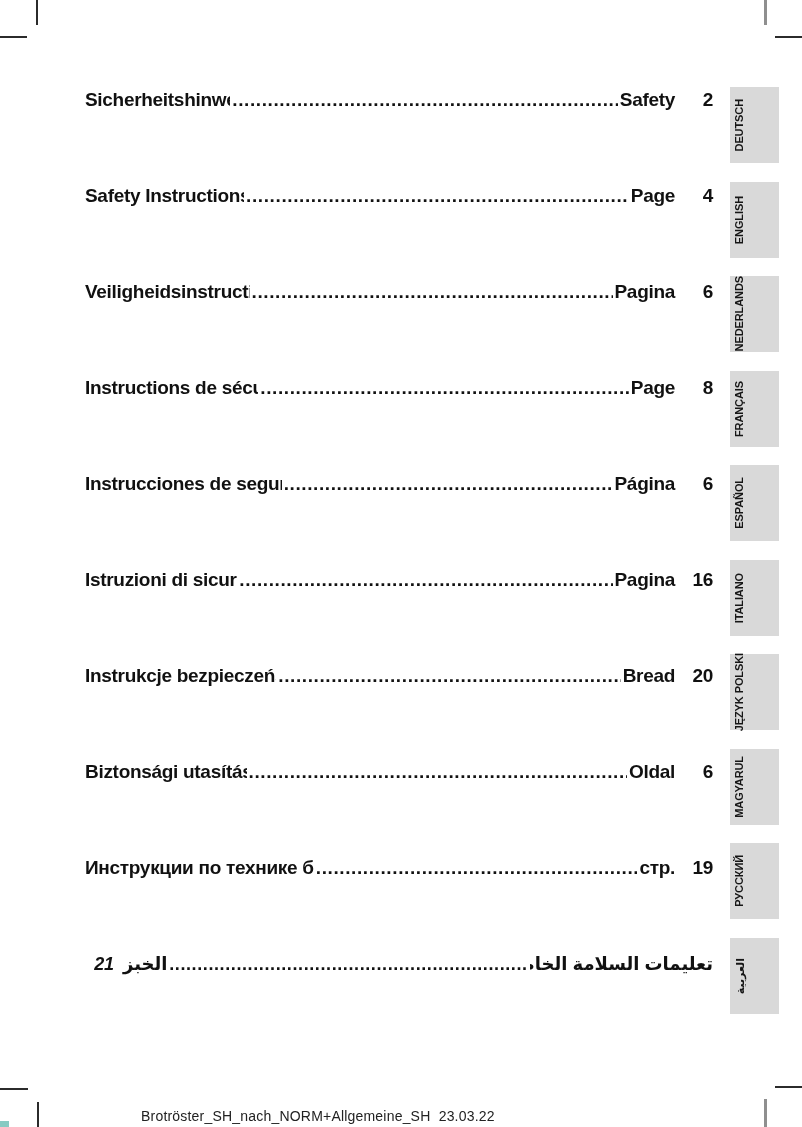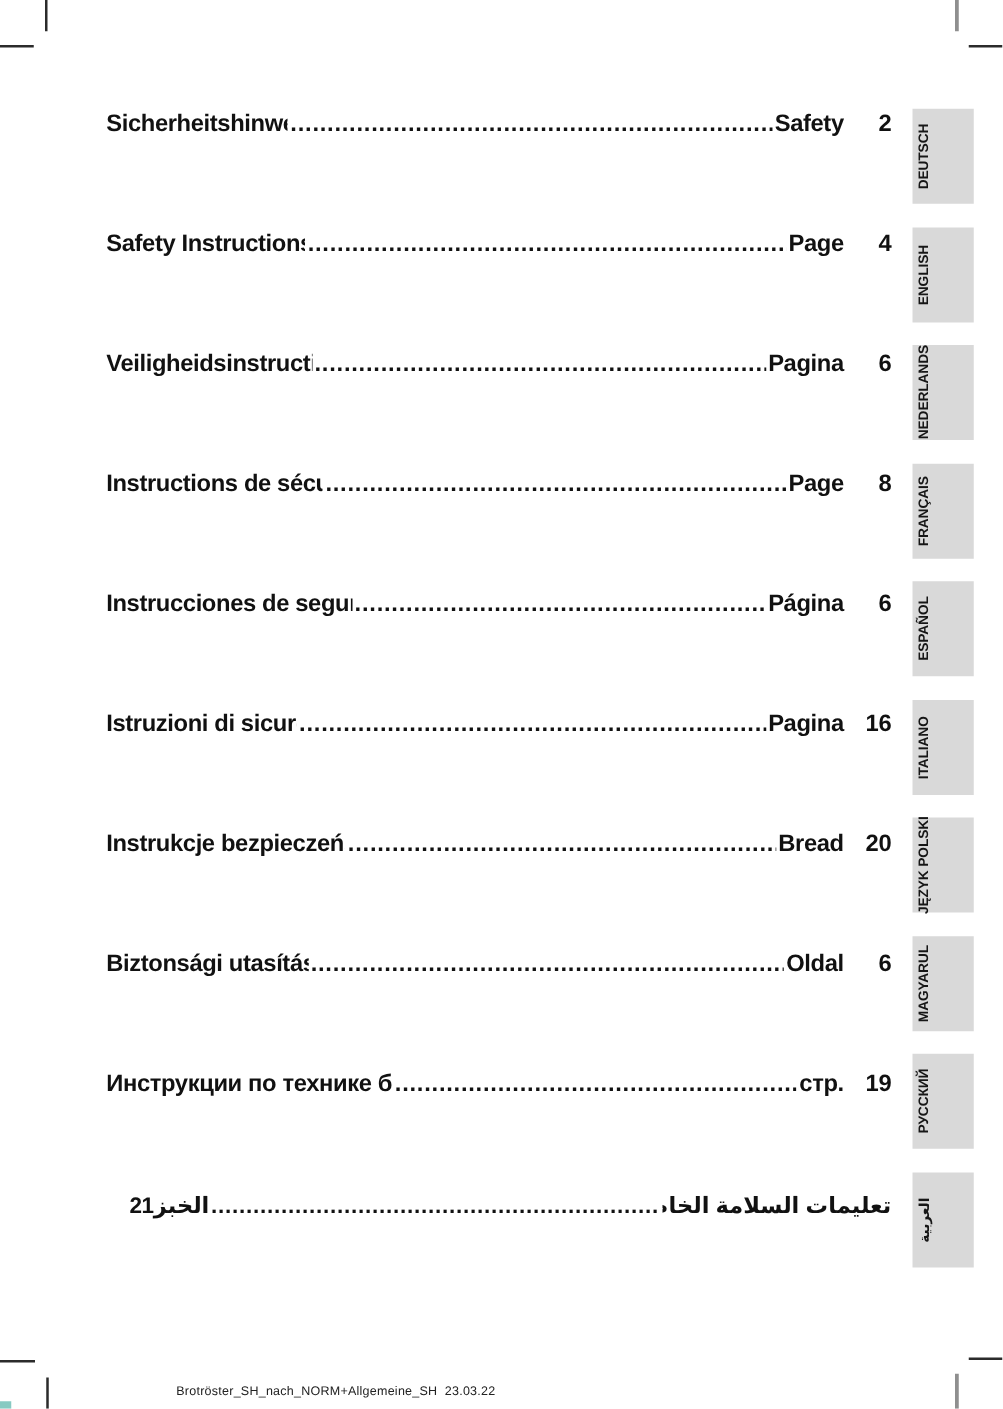--- a/index.html
+++ b/index.html
@@ -69,7 +69,7 @@
   .toc-pageword { flex: 0 0 auto; }
   .toc-pagenum  { flex: 0 0 38px; text-align: right; }
   .toc-row.rtl { direction: rtl; font-size: 18px; }
-  .toc-row.rtl .toc-pagenum { text-align: right; }
+  .toc-row.rtl .toc-pagenum { text-align: center; font-style: italic; }
 
   
   .lang-tab {

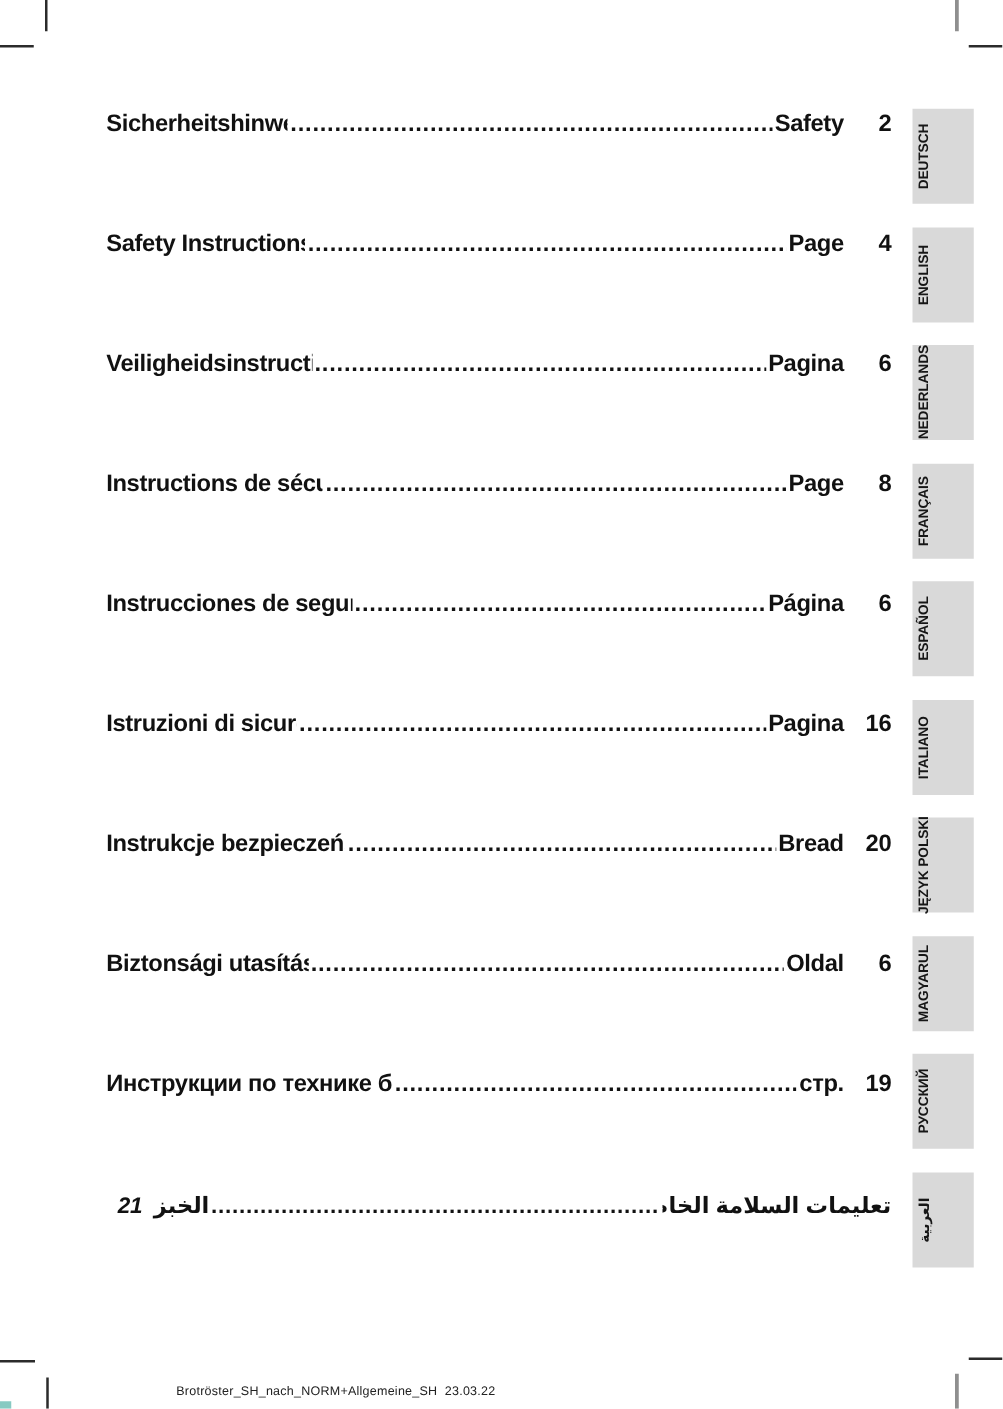--- a/index.html
+++ b/index.html
@@ -99,7 +99,7 @@
     position: absolute;
     left: 141px;
     top: 1108px;
-    font-size: 10px;
+    font-size: 14px;
     letter-spacing: 0.2px;
     color: #222;
     white-space: pre;

